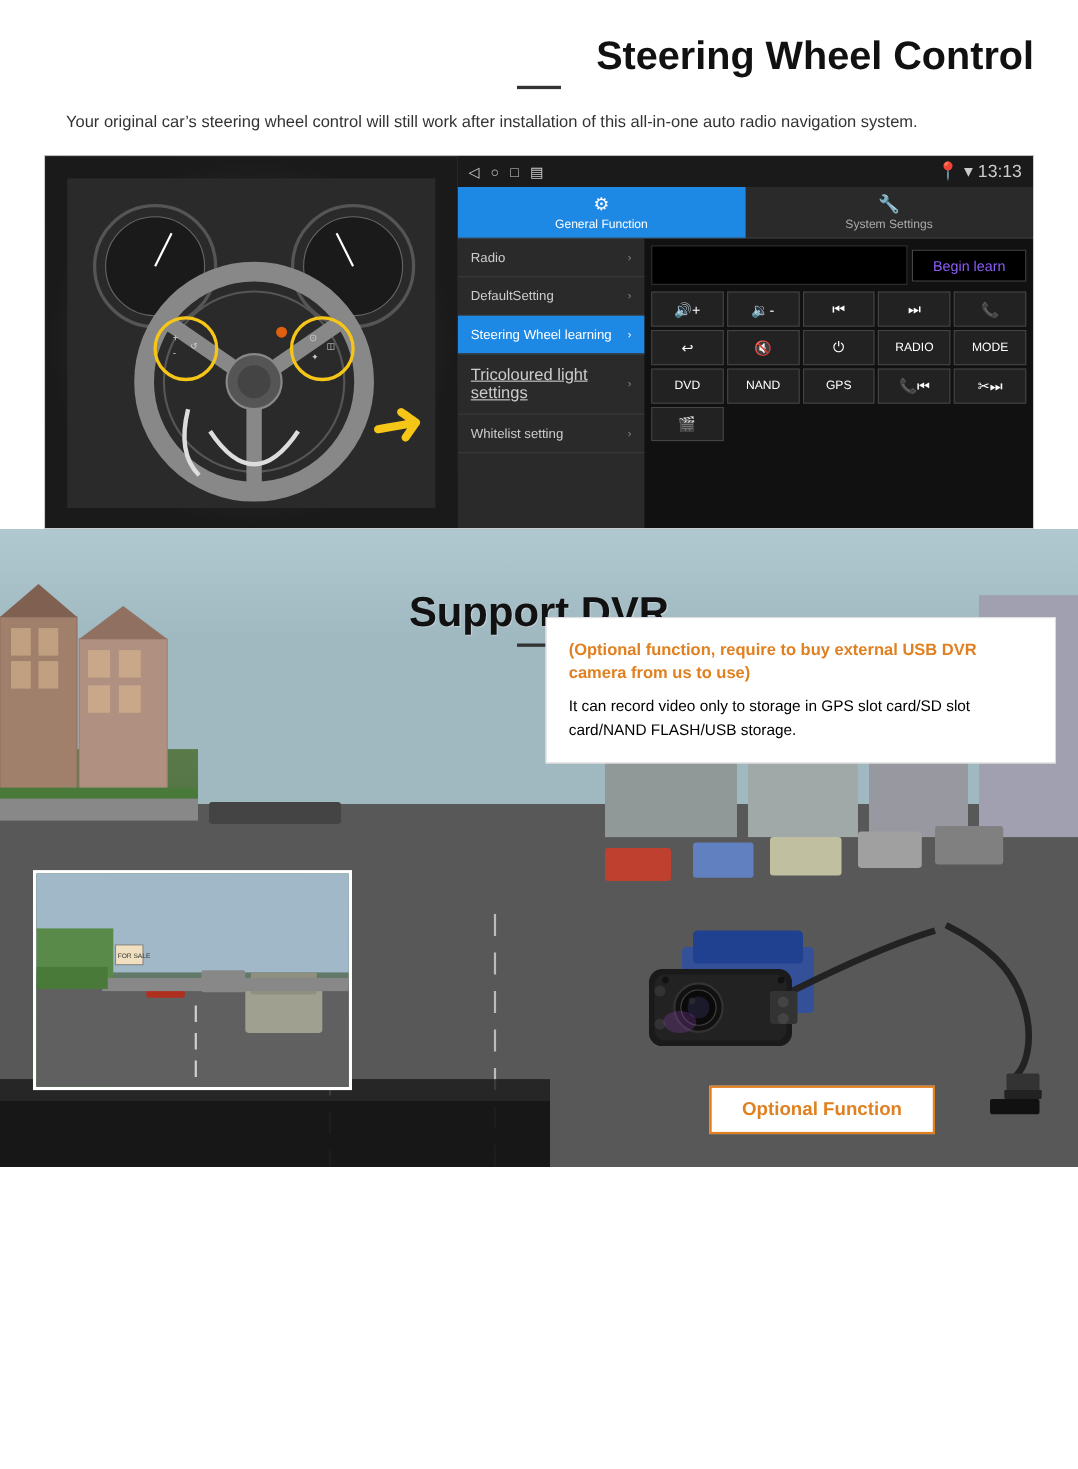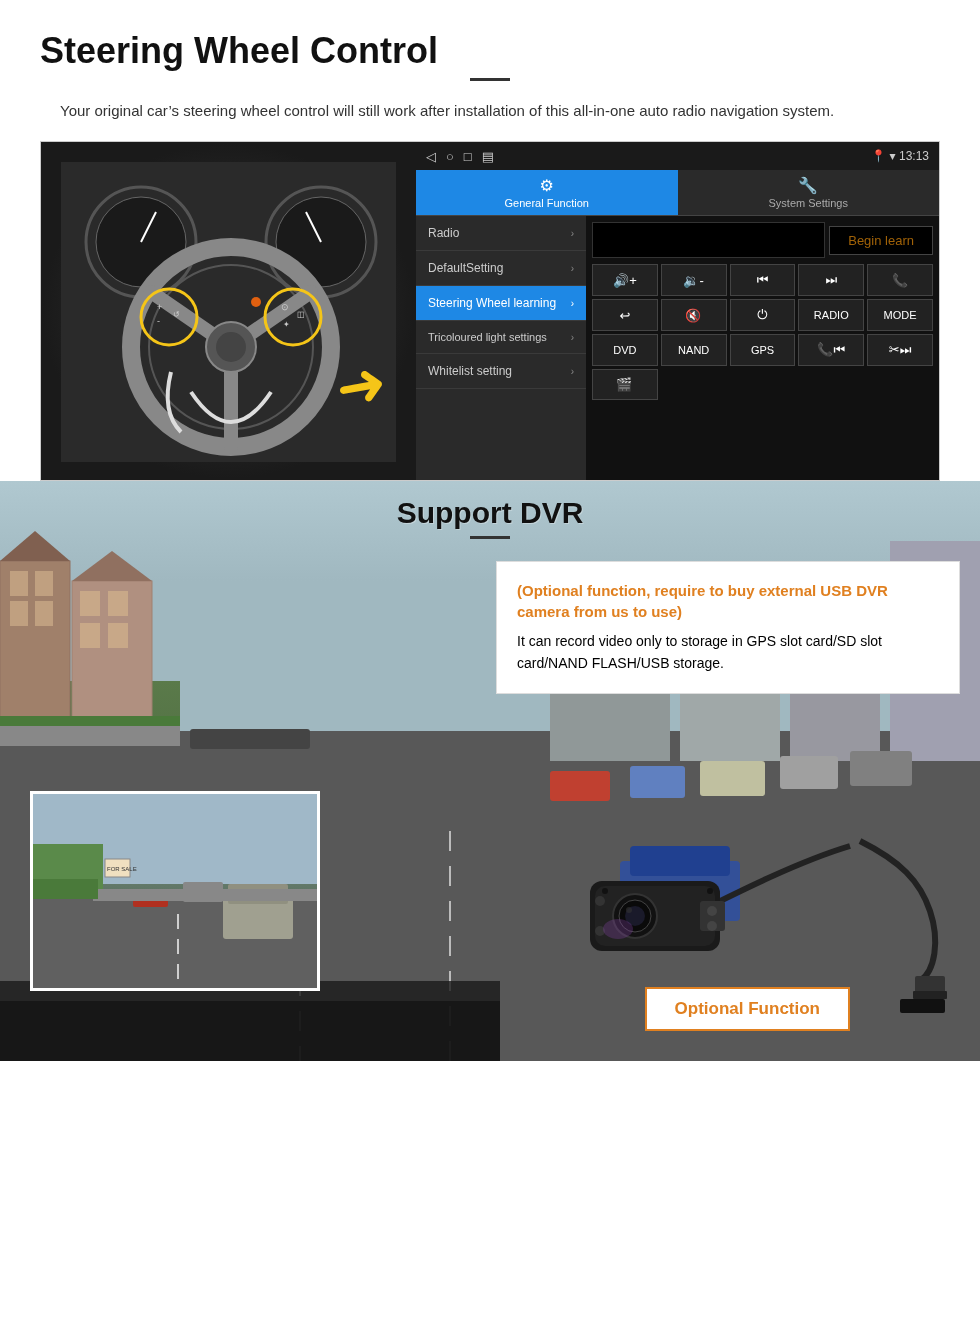--- a/index.html
+++ b/index.html
@@ -15,7 +15,7 @@
       padding: 30px 40px 0;
     }
     .section-title {
-      text-align: left;
+      text-align: right;
       font-size: 36px;
       font-weight: 900;
       color: #111;

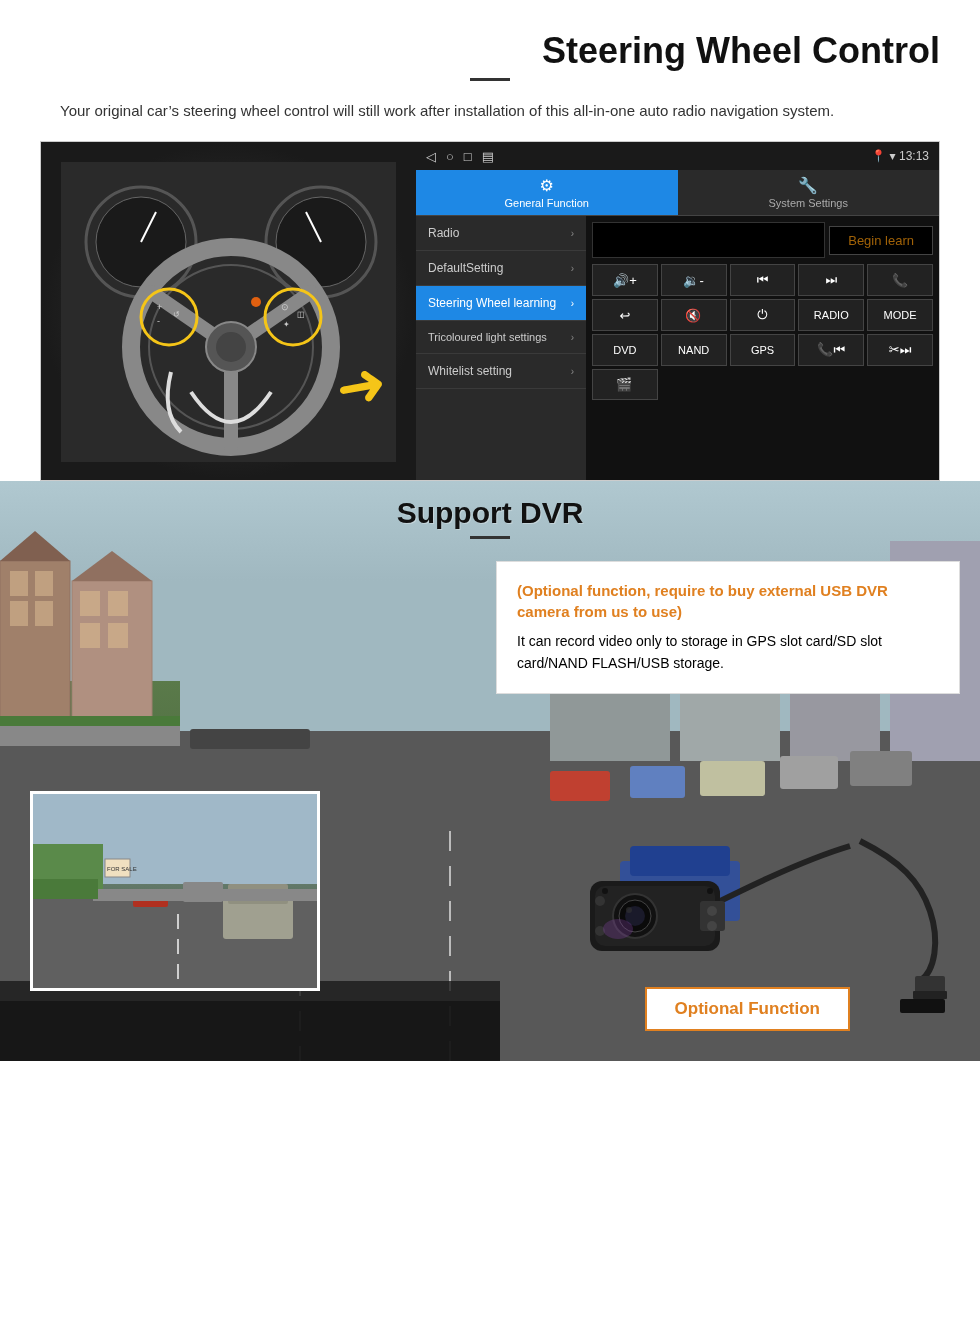--- a/index.html
+++ b/index.html
@@ -102,7 +102,7 @@
     }
     .android-status {
       color: #ccc;
-      font-size: 12px;
+      font-size: 16px;
     }
     
     .android-tabs {

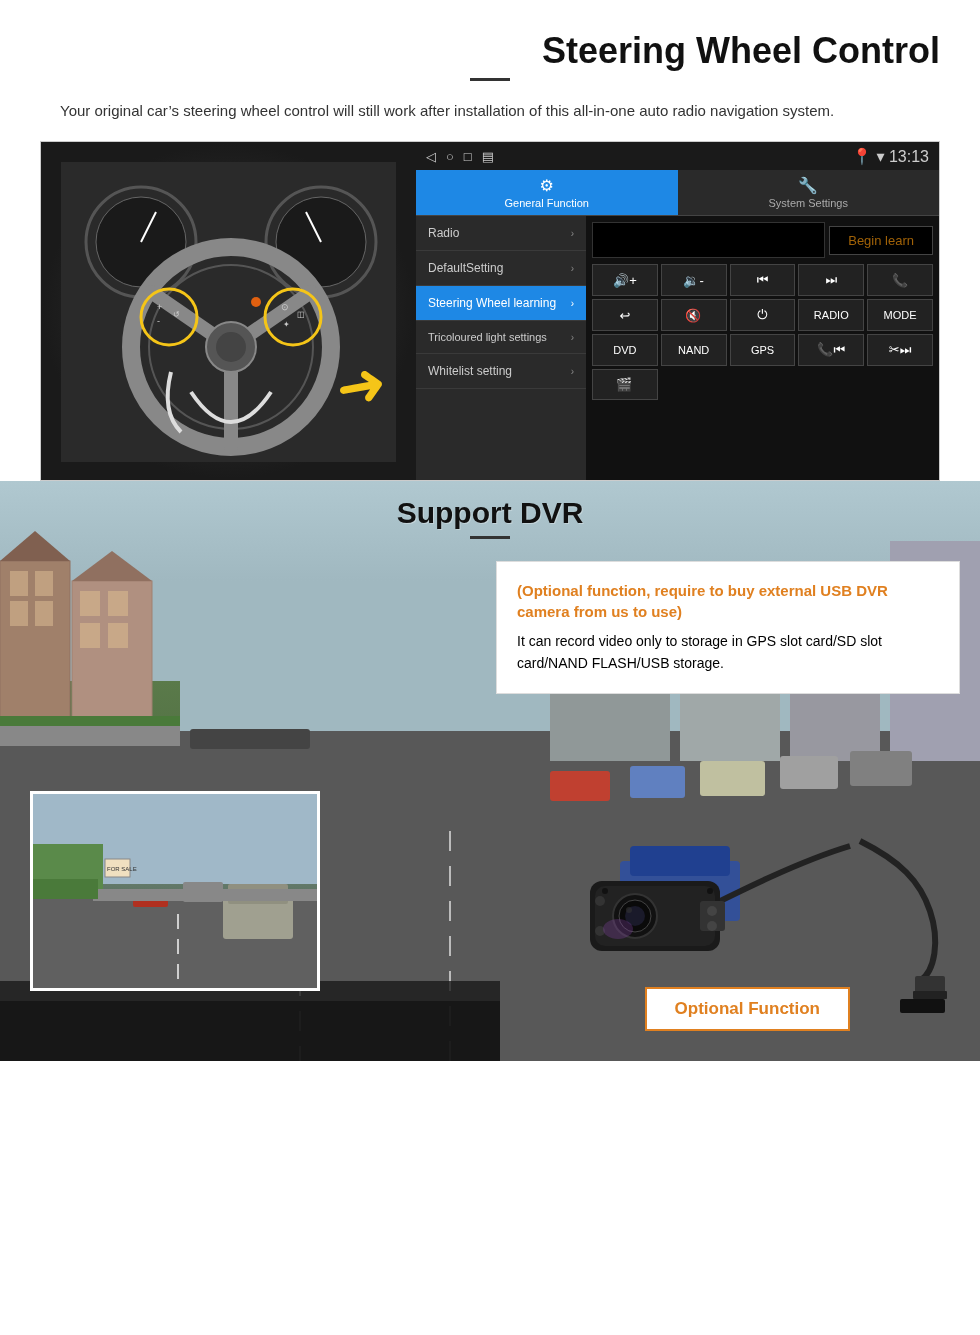--- a/index.html
+++ b/index.html
@@ -179,7 +179,7 @@
     .begin-learn-btn {
       background: #000;
       border: 1px solid #444;
-      color: #a16207;
+      color: #8b5cf6;
       font-size: 13px;
       padding: 6px 18px;
       cursor: pointer;

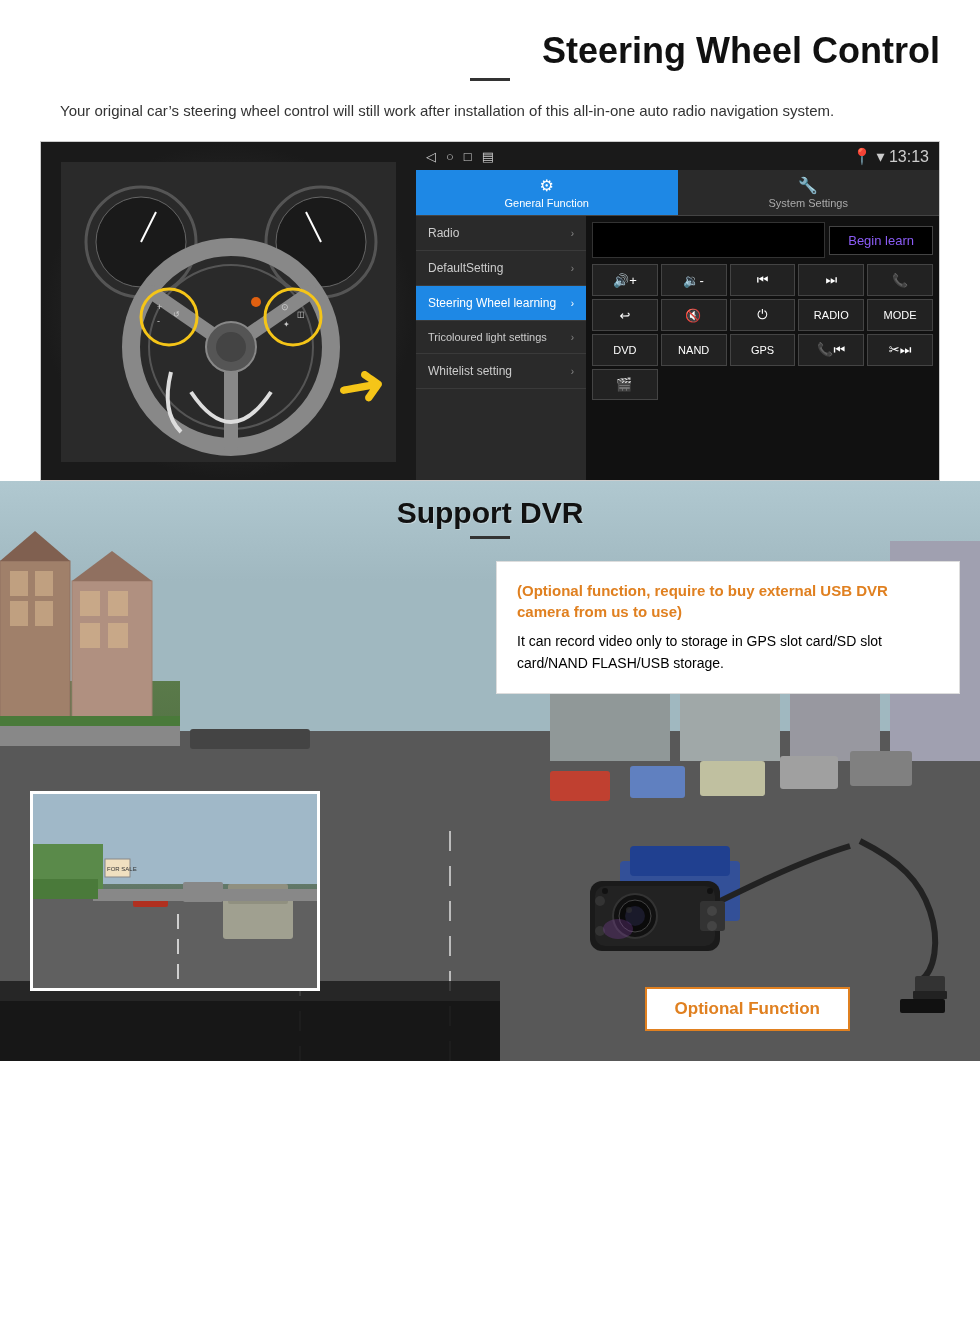--- a/index.html
+++ b/index.html
@@ -409,7 +409,7 @@
             <span class="chevron">›</span>
           </div>
           <div class="android-menu-item">
-            <span style="text-align:left;font-size:11px;">Tricoloured light settings</span>
+            <span style="text-align:left;font-size:15px;text-decoration:underline;">Tricoloured light settings</span>
             <span class="chevron">›</span>
           </div>
           <div class="android-menu-item">

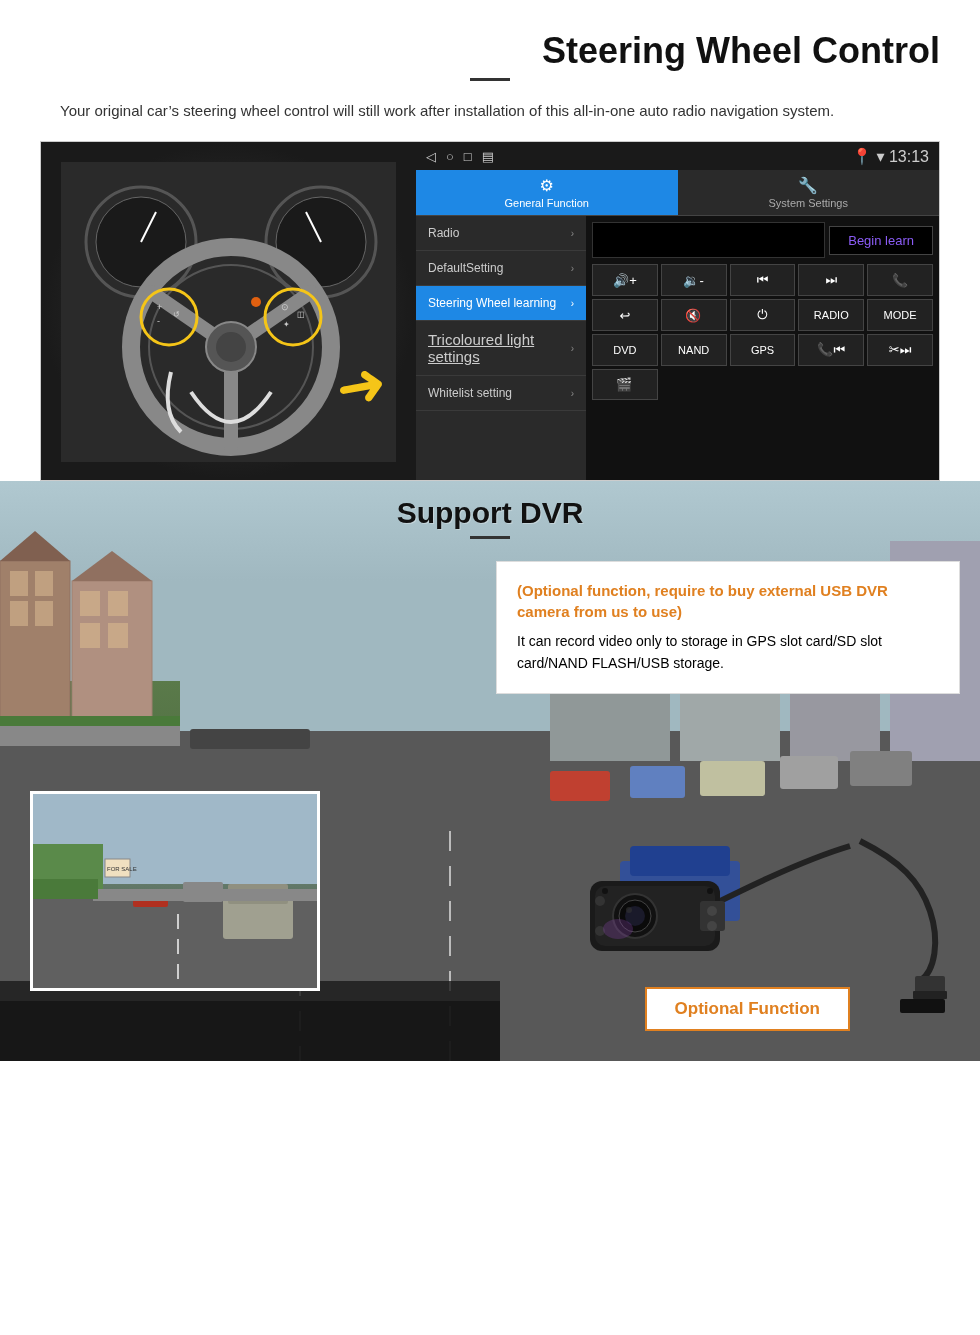--- a/index.html
+++ b/index.html
@@ -234,10 +234,11 @@
       text-align: center;
     }
     .dvr-title {
-      font-size: 30px;
+      font-size: 38px;
       font-weight: 900;
       color: #111;
       text-shadow: 1px 1px 0 rgba(255,255,255,0.3);
+      margin-top: 40px;
     }
     .dvr-divider {
       width: 40px;

